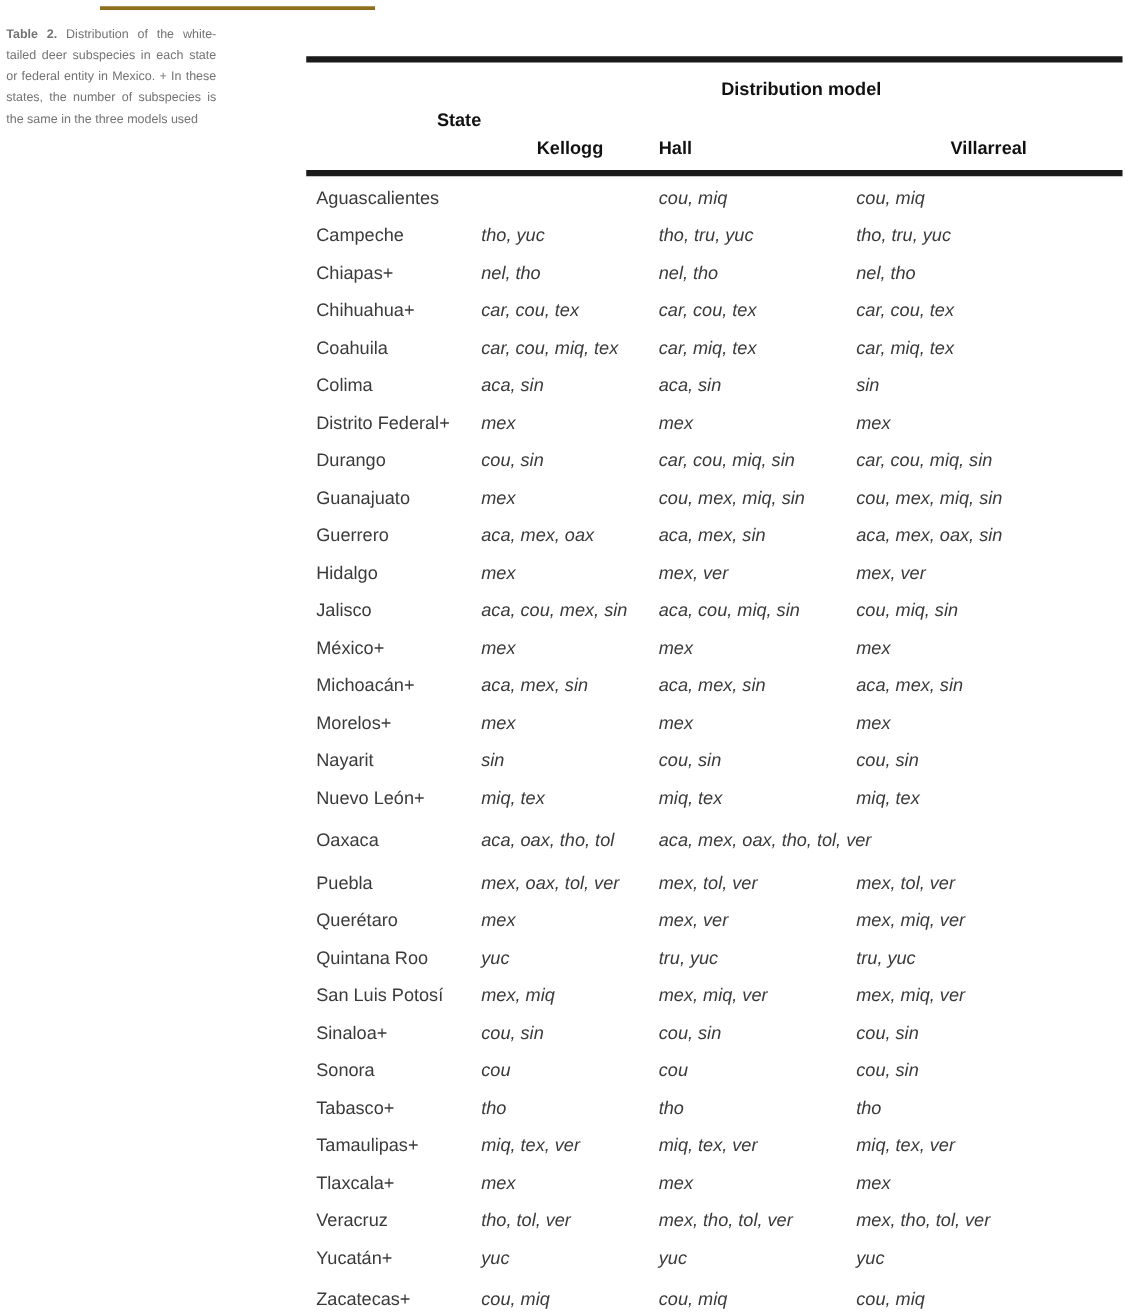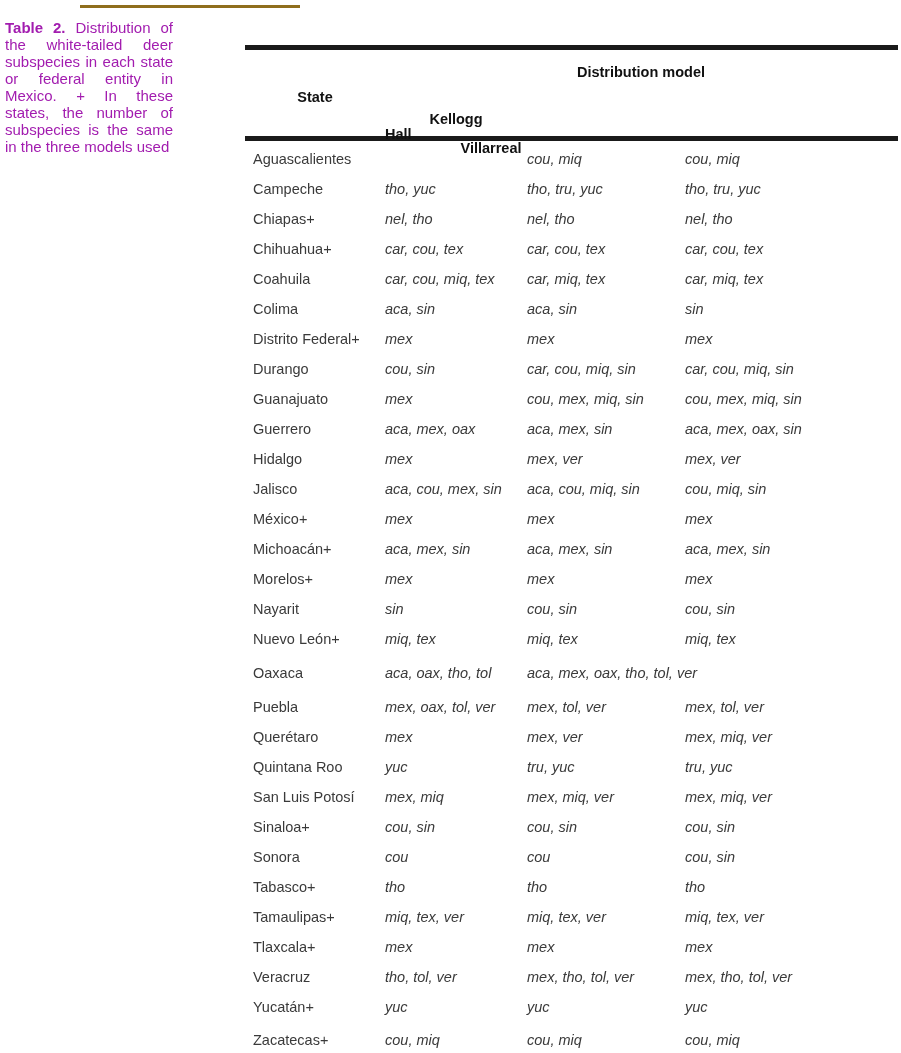--- a/index.html
+++ b/index.html
@@ -16,7 +16,7 @@
   }
   .caption {
     position:absolute; left:5px; top:19px; width:168px;
-    font-size:15px; line-height:17px; color:#a21caf;
+    font-size:10px; line-height:17px; color:#737373;
     text-align:justify; text-justify:inter-word;
   }
   .caption .cap-label { font-weight:bold; }

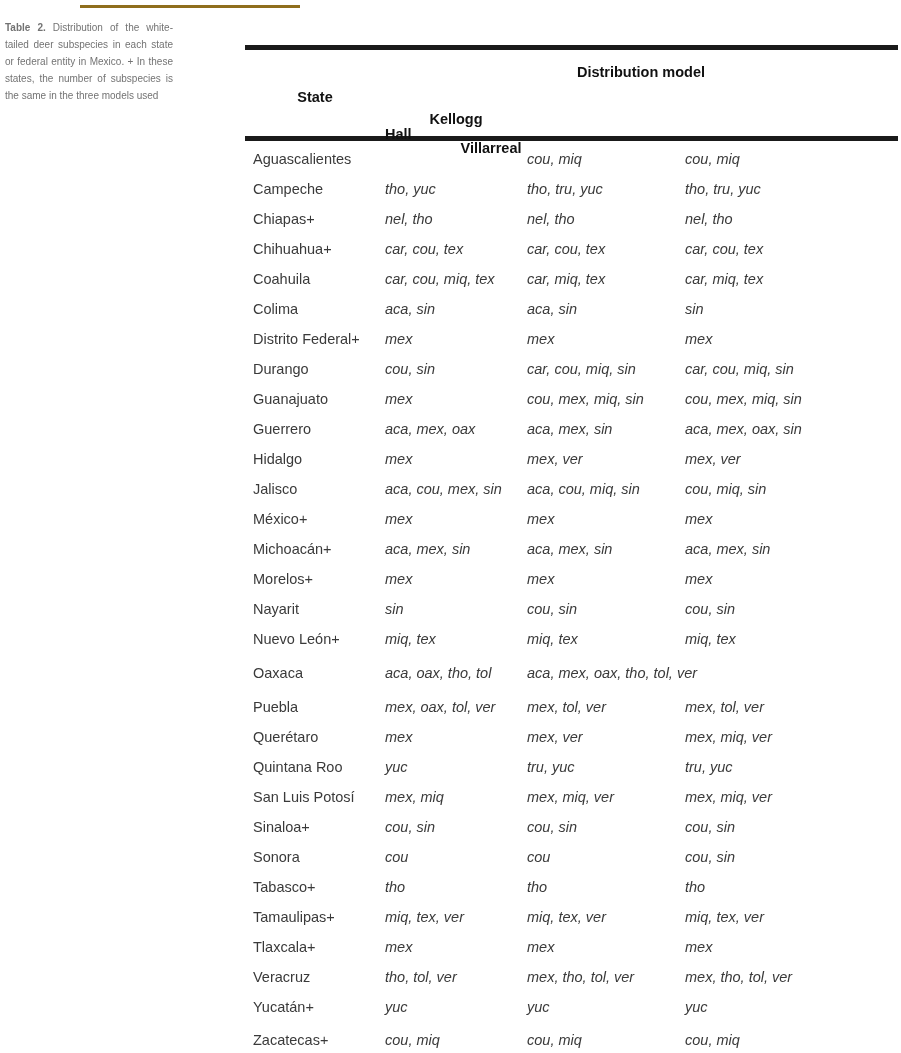--- a/index.html
+++ b/index.html
@@ -28,7 +28,7 @@
   .rule-bottom { height:7px; }
   .thead { position:relative; height:86px; color:#111111; font-weight:bold; font-size:14.5px; }
   .group-h { position:absolute; left:140px; top:15px; width:512px; text-align:center; line-height:1; }
-  .state-h { position:absolute; left:0; top:40px; width:140px; text-align:center; line-height:1; }
+  .state-h { position:absolute; left:0; top:40px; width:140px; text-align:right; line-height:1; }
   .models  { position:absolute; left:140px; top:62px; width:512px; display:flex; line-height:1;flex-direction:column; }
   .mh-k { width:142px; text-align:center; }
   .mh-h { width:158px; text-align:left; }

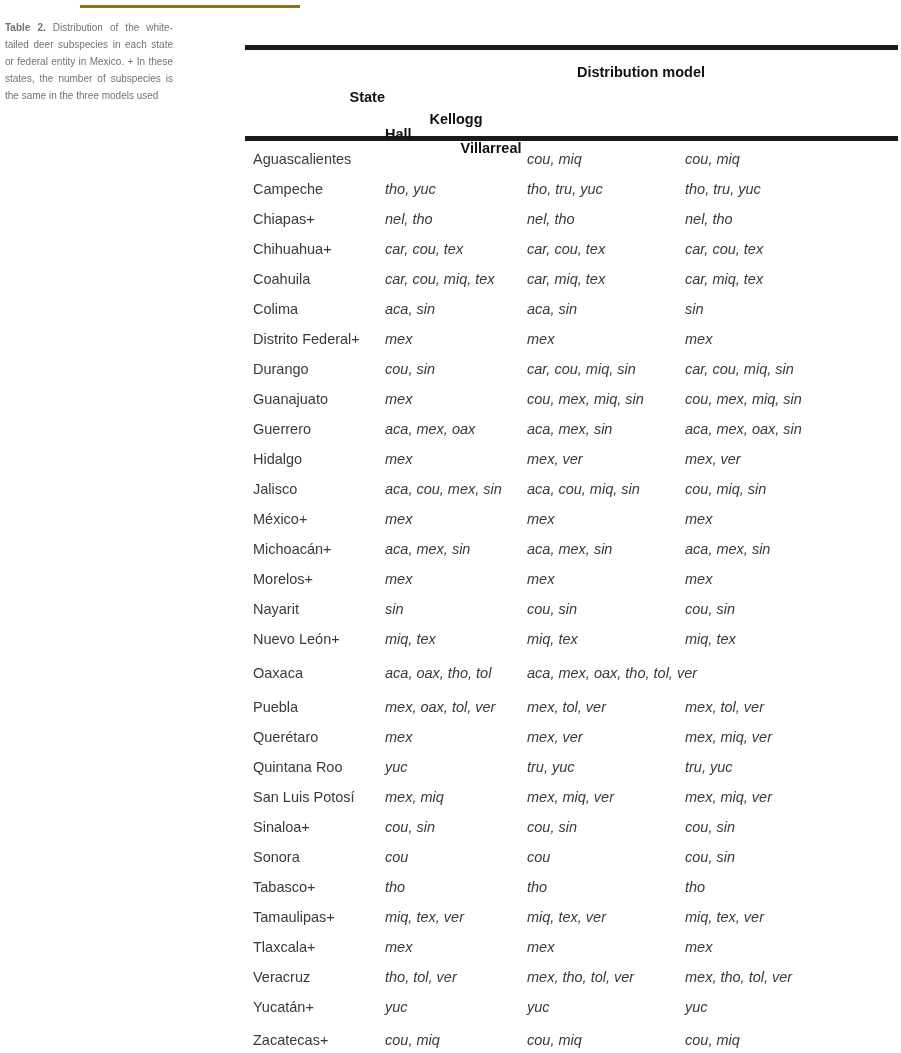--- a/index.html
+++ b/index.html
@@ -29,7 +29,7 @@
   .thead { position:relative; height:86px; color:#111111; font-weight:bold; font-size:14.5px; }
   .group-h { position:absolute; left:140px; top:15px; width:512px; text-align:center; line-height:1; }
   .state-h { position:absolute; left:0; top:40px; width:140px; text-align:right; line-height:1; }
-  .models  { position:absolute; left:140px; top:62px; width:512px; display:flex; line-height:1;flex-direction:column; }
+  .models  { position:absolute; left:140px; top:62px; width:512px; display:flex; line-height:1; }
   .mh-k { width:142px; text-align:center; }
   .mh-h { width:158px; text-align:left; }
   .mh-v { width:212px; text-align:center; }

